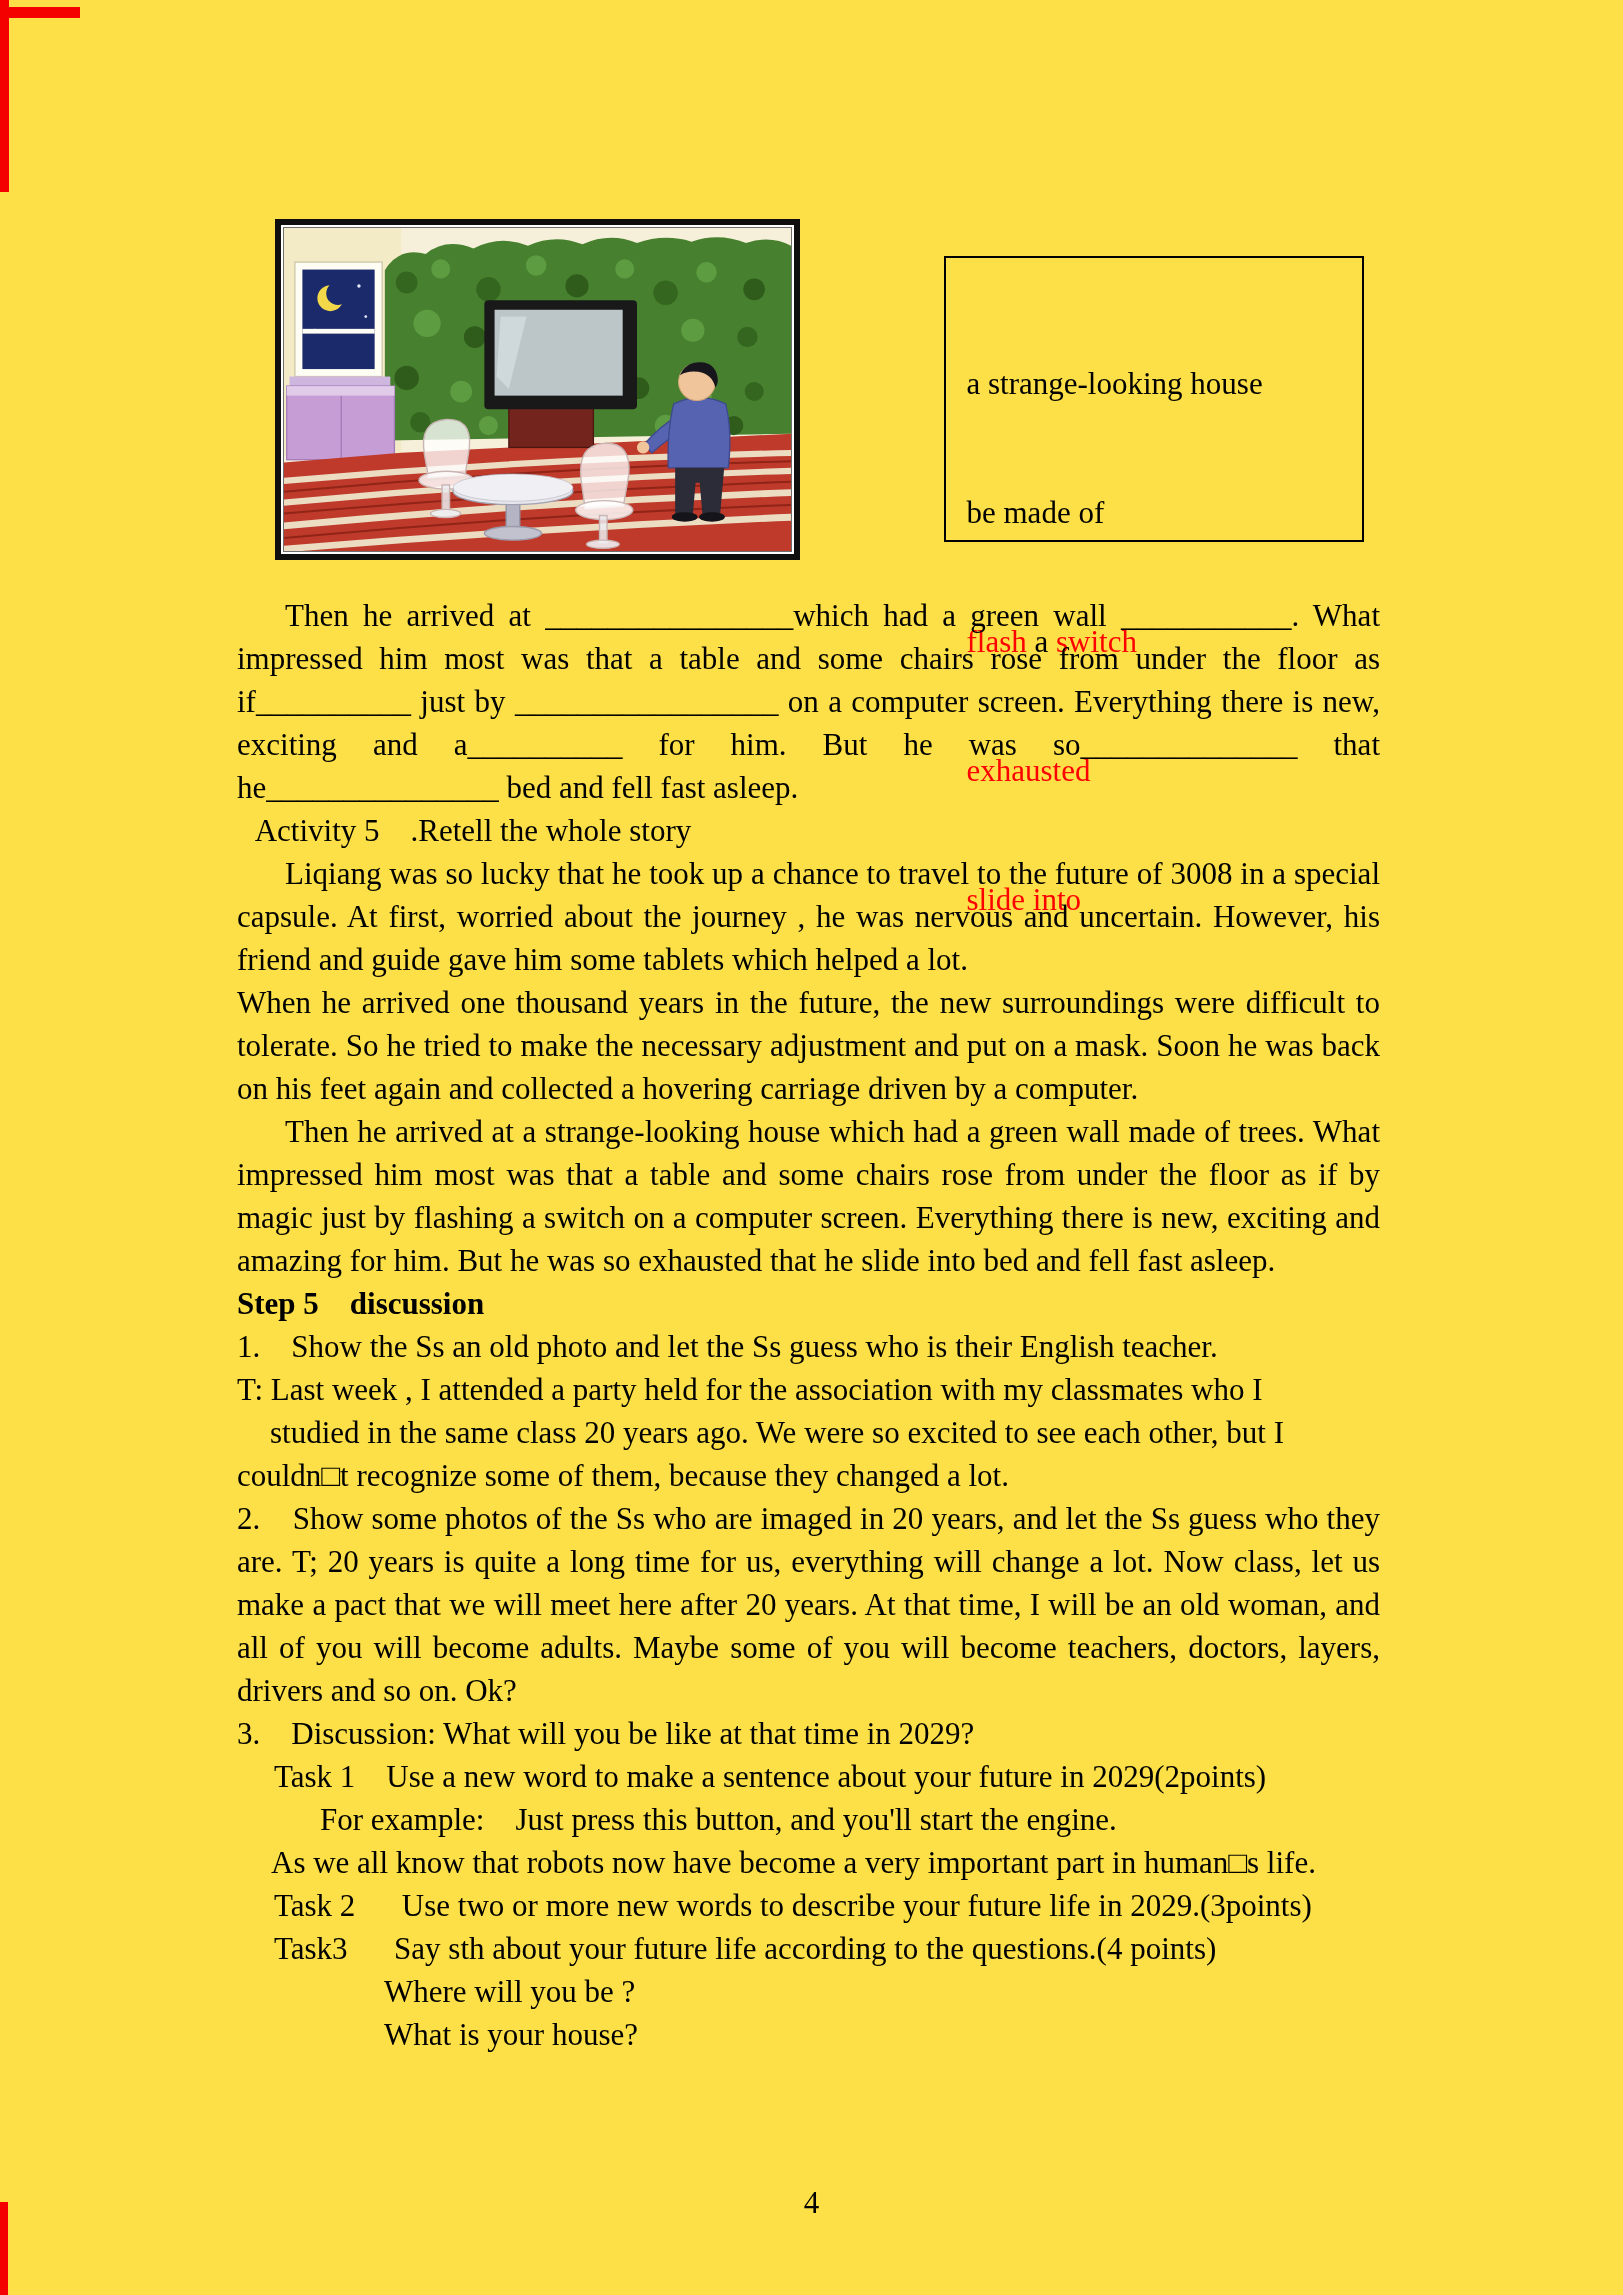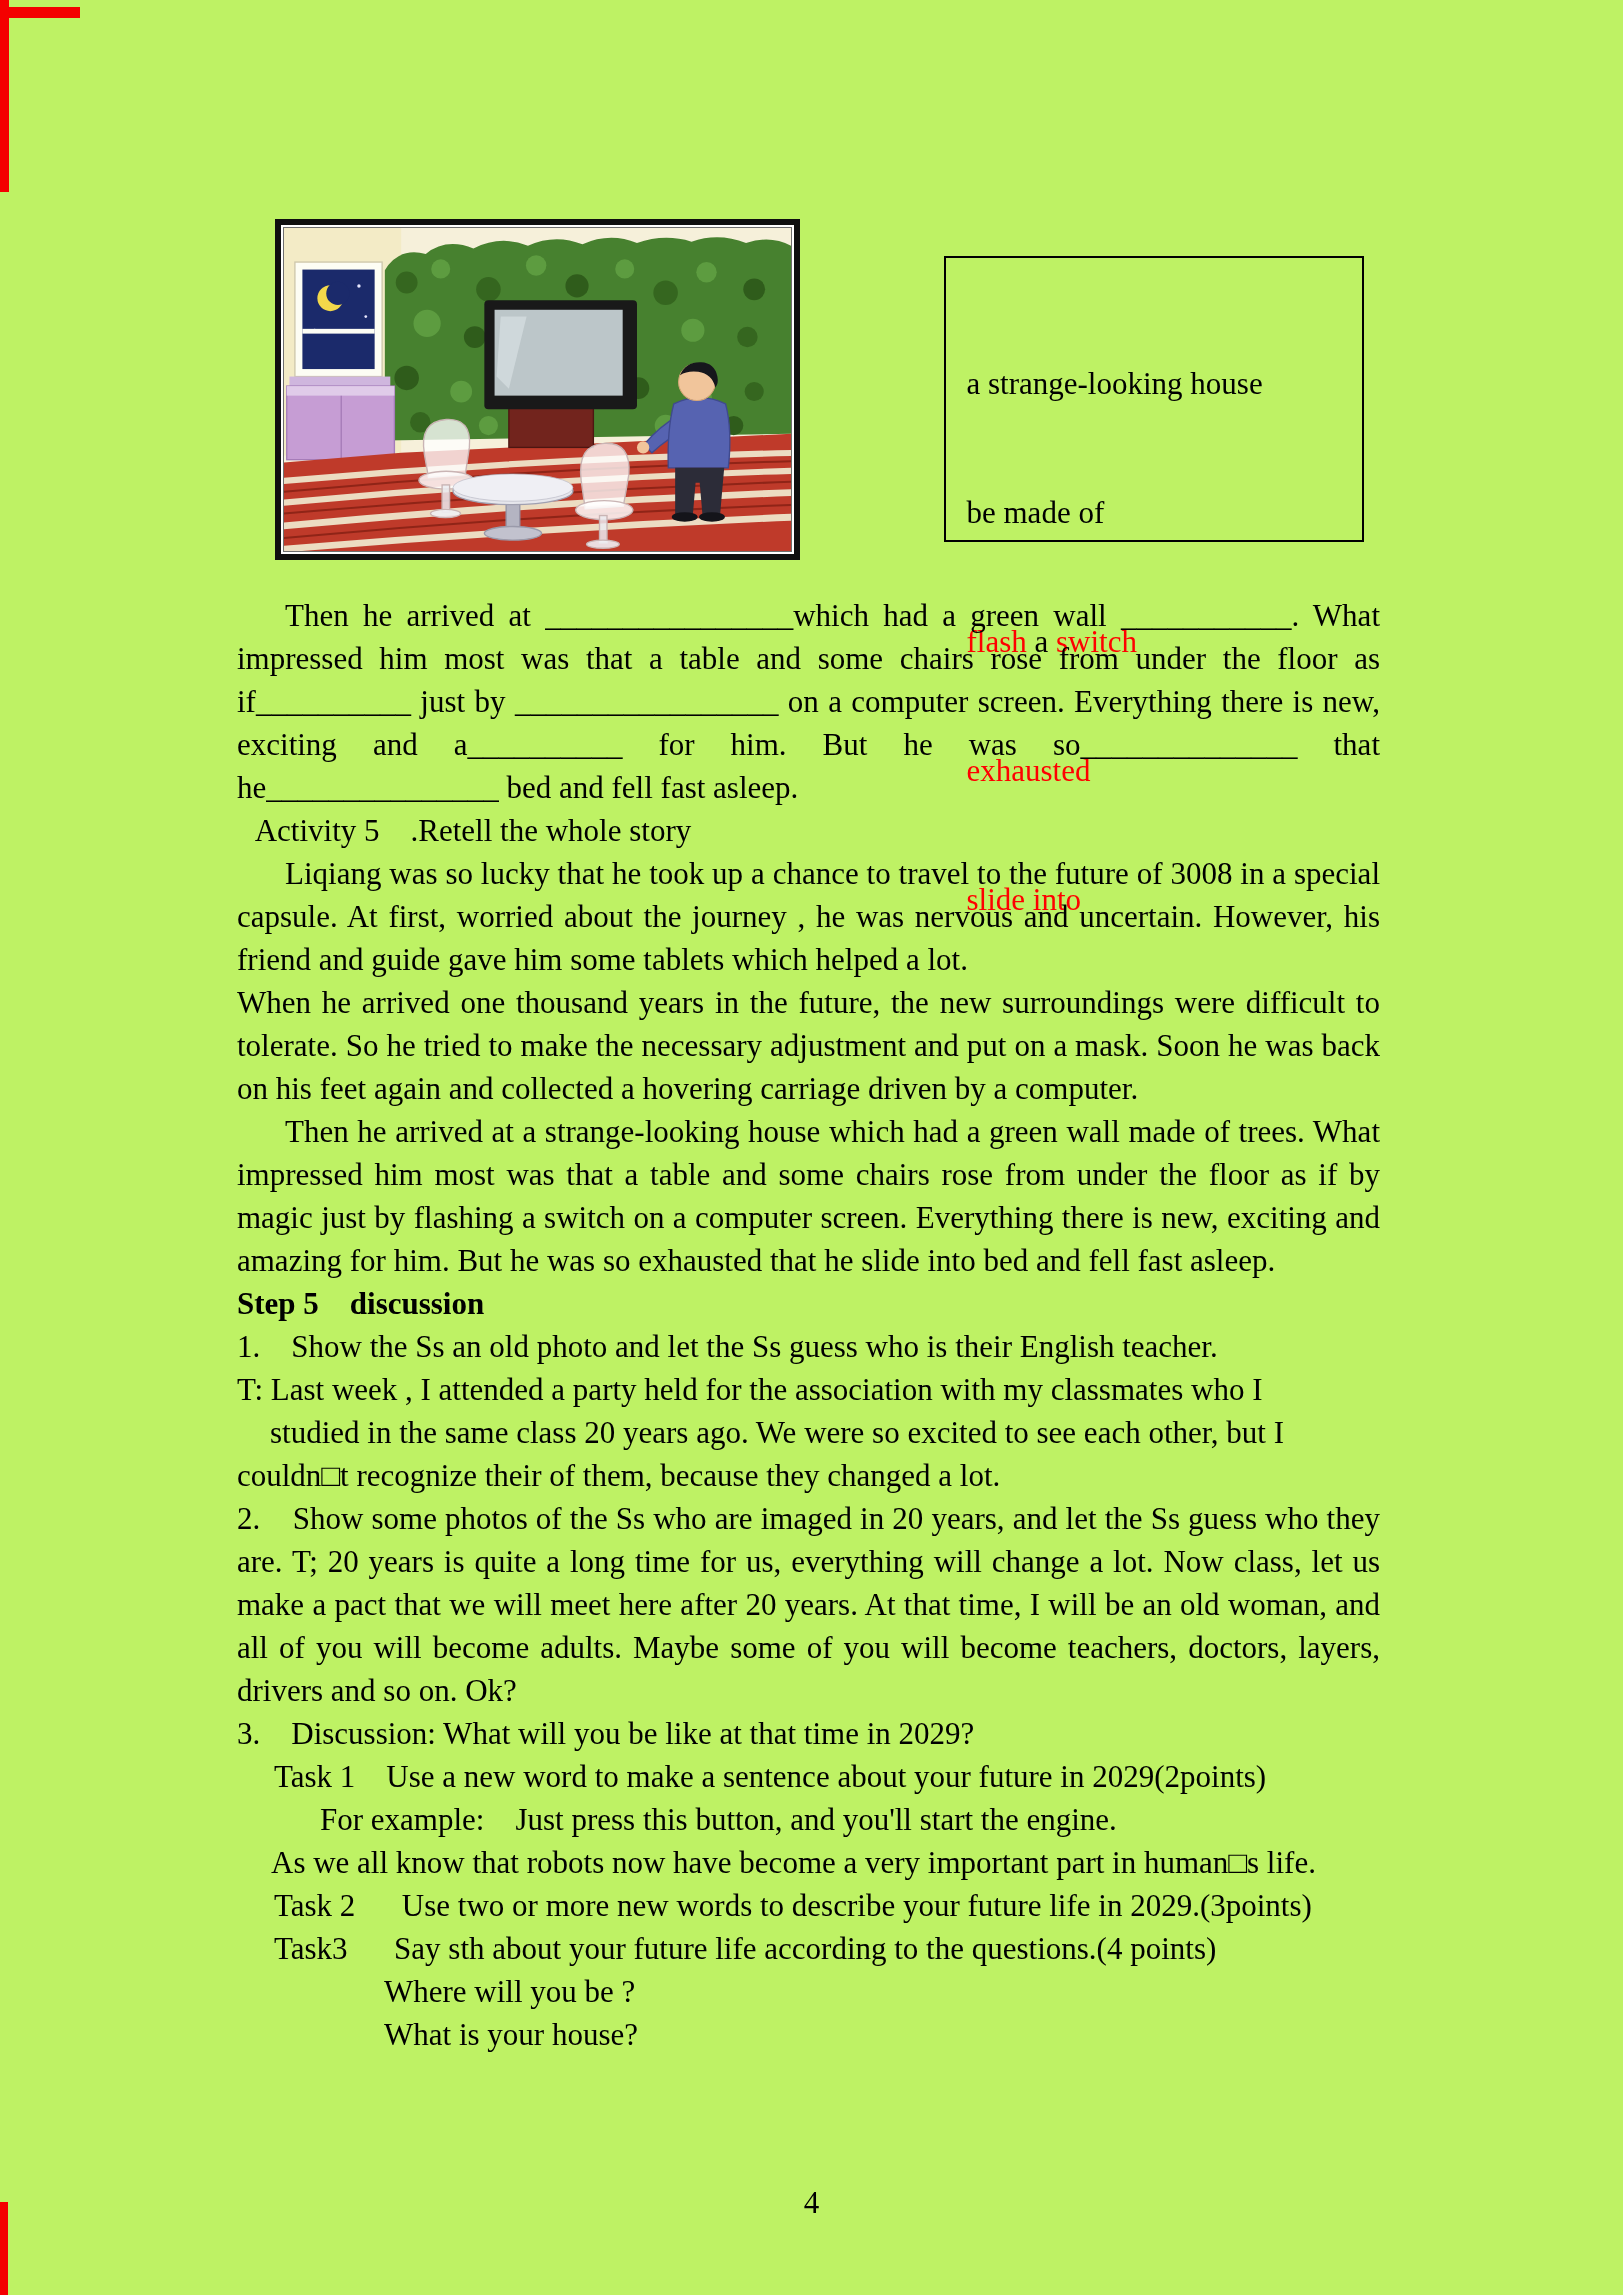--- a/index.html
+++ b/index.html
@@ -10,7 +10,7 @@
     color:#000;
     position:relative;
   }
-  .page { position:relative; width:1623px; height:2295px; background:#bef264; overflow:hidden; }
+  .page { position:relative; width:1623px; height:2295px; background:#fde047; overflow:hidden; }
 
   
   .edge-top    { position:absolute; left:0; top:6.8px;  width:80px; height:11.6px; background:#f40000; }

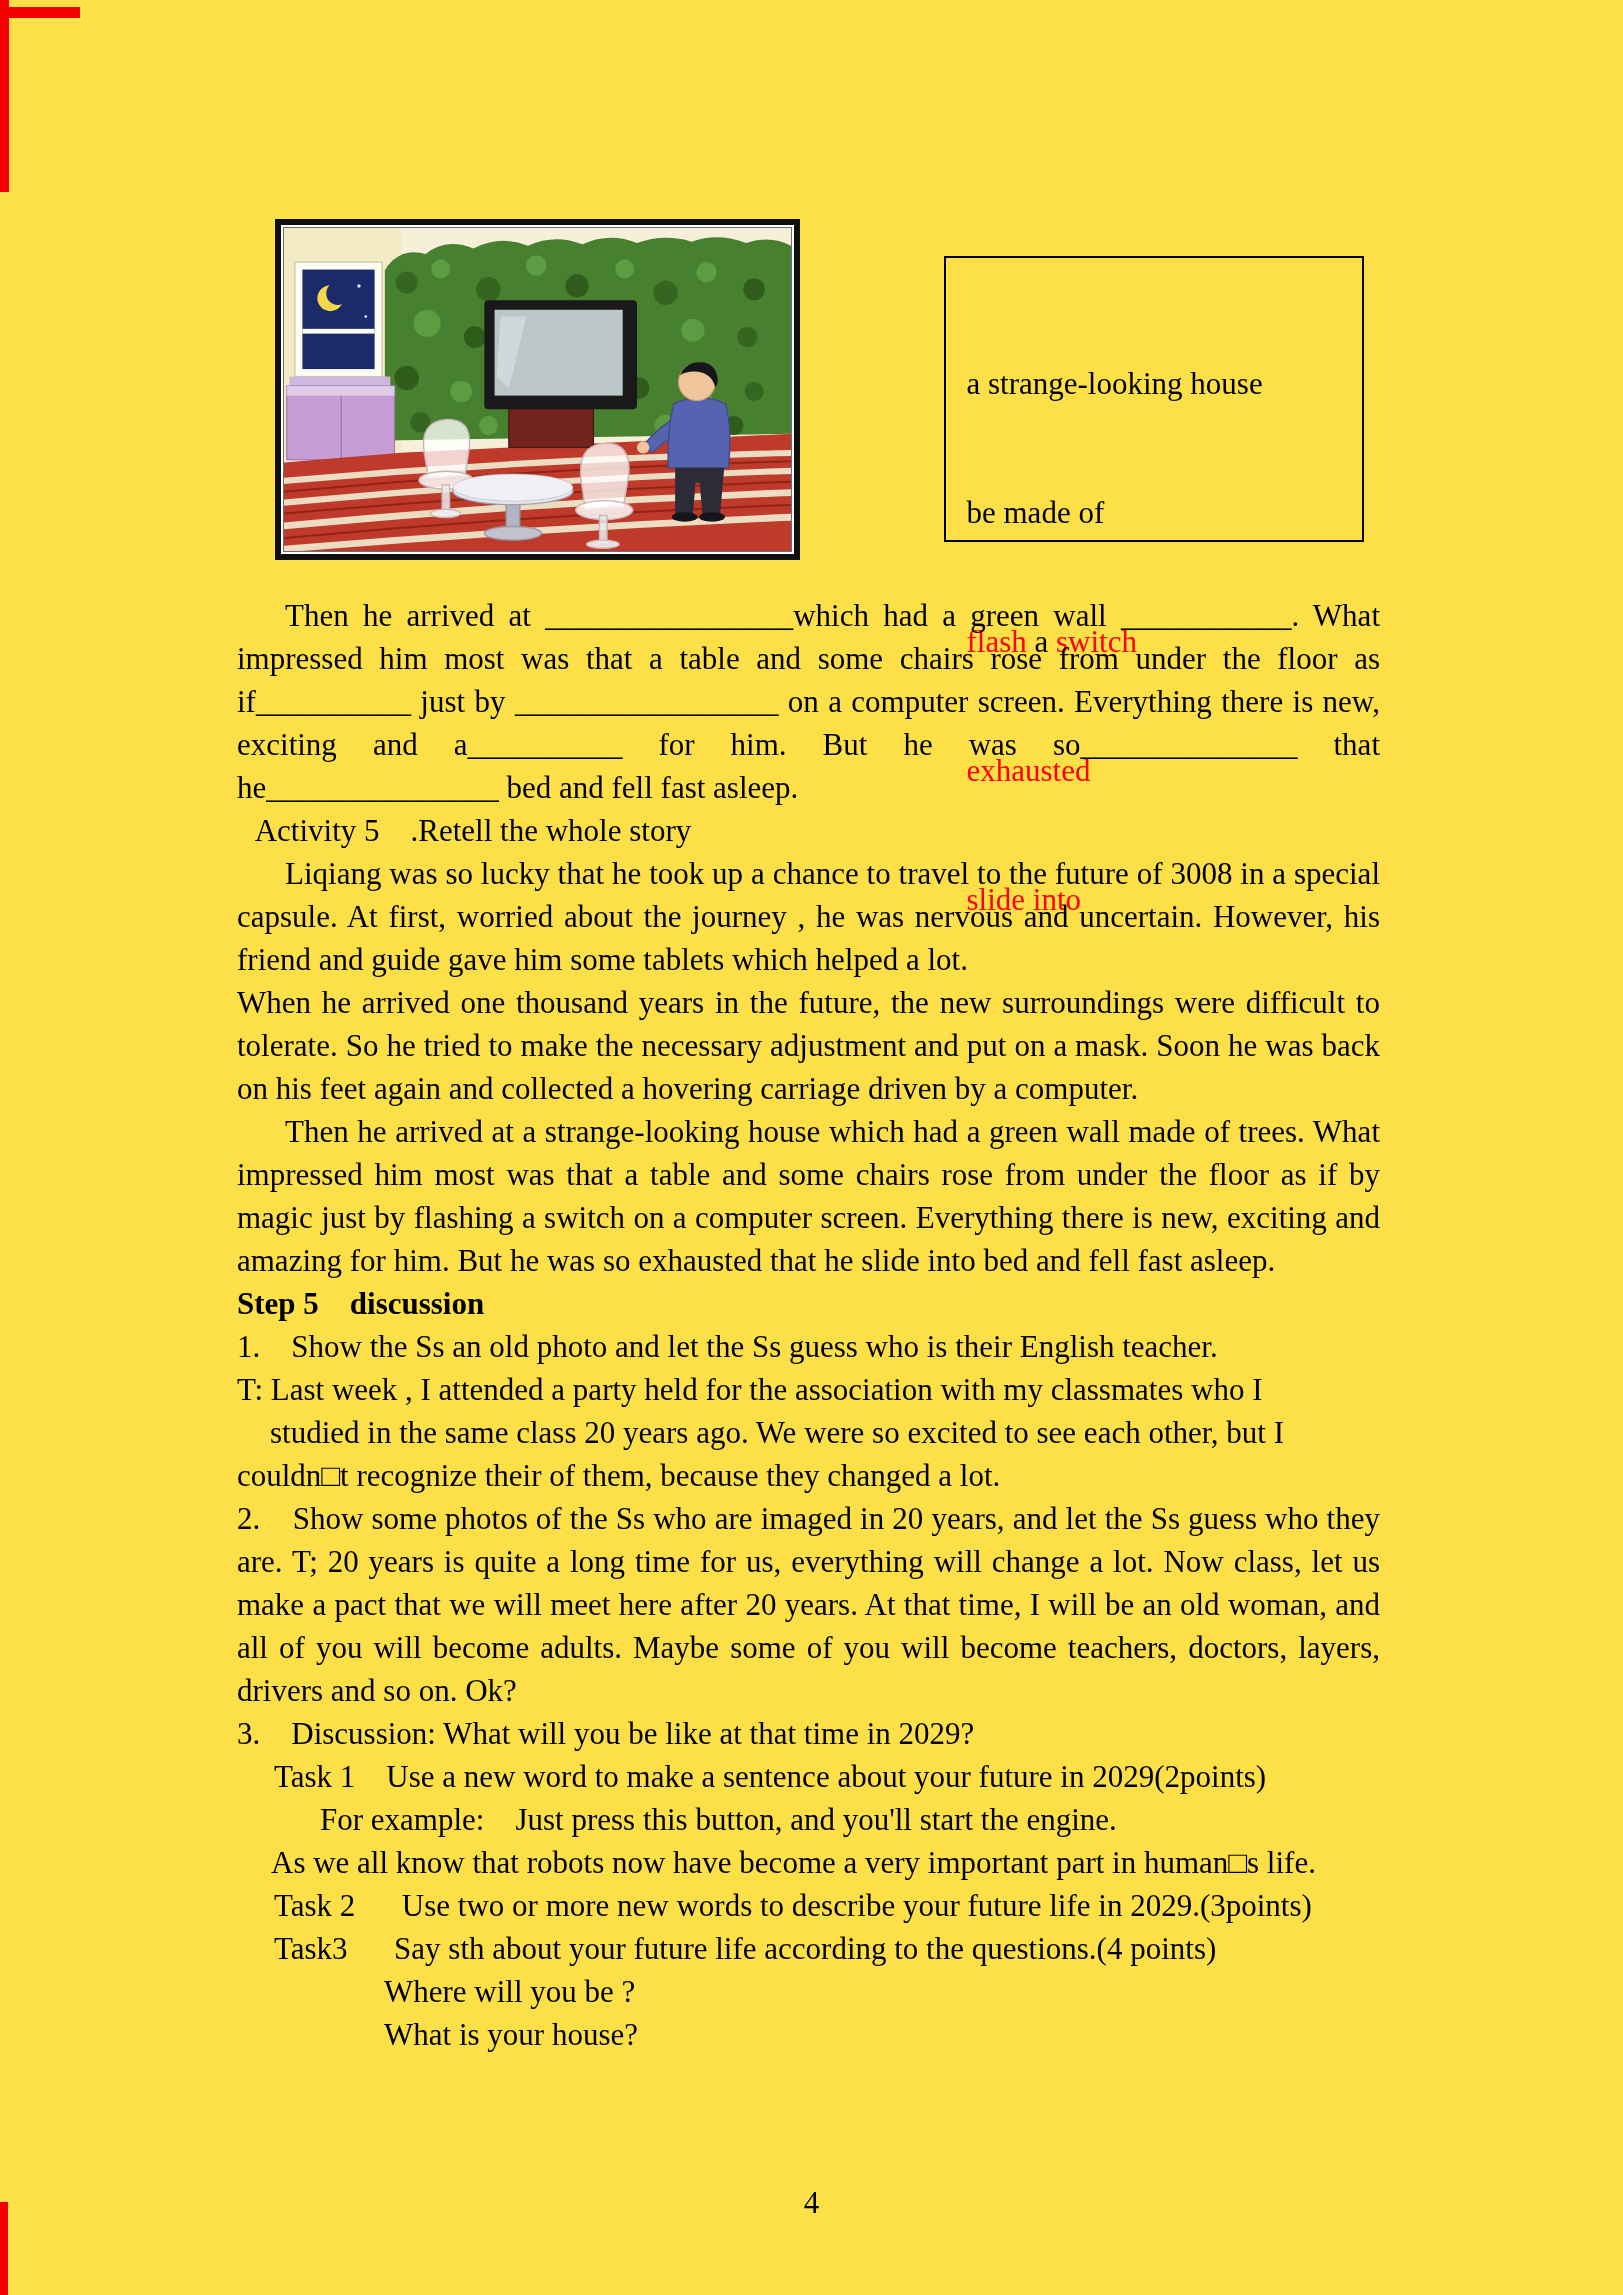--- a/index.html
+++ b/index.html
@@ -193,7 +193,7 @@
     <div class="pre">1.    Show the Ss an old photo and let the Ss guess who is their English teacher.</div>
     <div>T: Last week , I attended a party held for the association with my classmates who I</div>
     <div class="pad-cont">studied in the same class 20 years ago. We were so excited to see each other, but I</div>
-    <div>couldn□t recognize their of them, because they changed a lot.</div>
+    <div>couldn□t recognize some of them, because they changed a lot.</div>
     <p class="just">2.&nbsp;&nbsp;&nbsp; Show some photos of the Ss who are imaged in 20 years, and let the Ss guess who they are. T; 20 years is quite a long time for us, everything will change a lot. Now class, let us make a pact that we will meet here after 20 years. At that time, I will be an old woman, and all of you will become adults. Maybe some of you will become teachers, doctors, layers, drivers and so on. Ok?</p>
     <div class="pre">3.    Discussion: What will you be like at that time in 2029?</div>
     <div class="pre pad-task">Task 1    Use a new word to make a sentence about your future in 2029(2points)</div>

